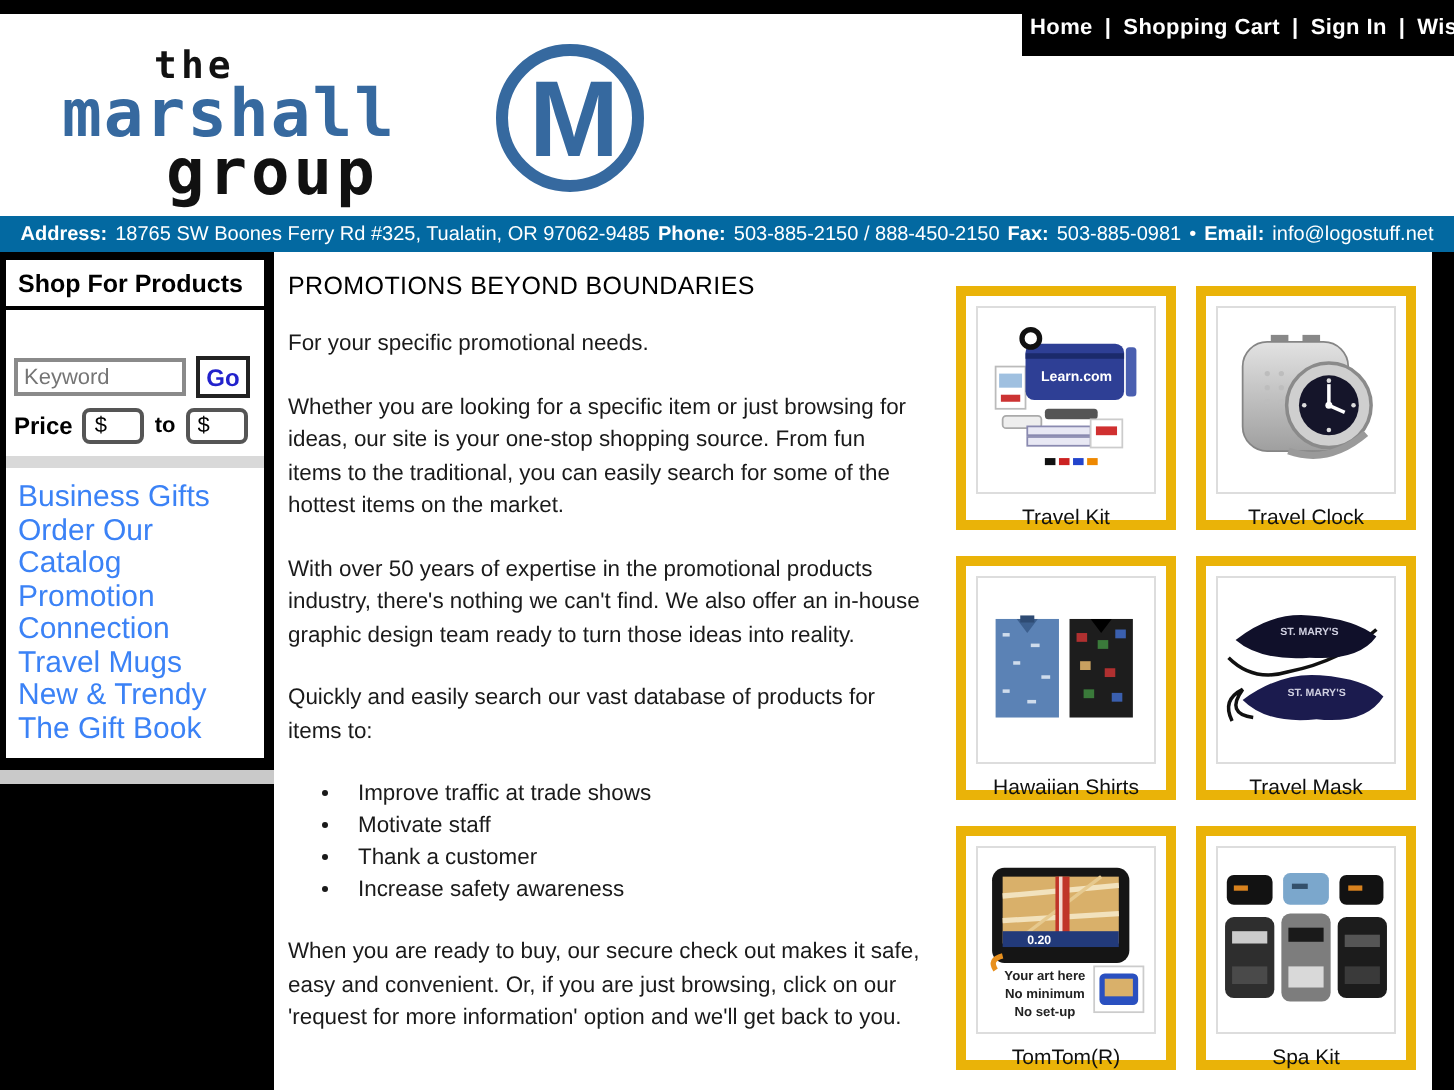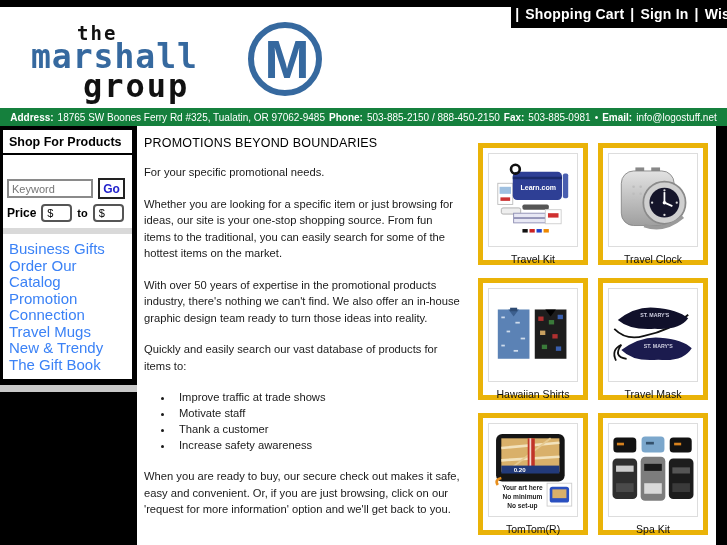--- a/index.html
+++ b/index.html
@@ -15,7 +15,7 @@
   .top-nav {
     position:absolute; top:-7px; right:0; width:216px; height:28px;
     background:#000; color:#fff; display:flex; align-items:center;
-    justify-content:center; font-size:14px; font-weight:bold; z-index:5;
+    justify-content:space-between; font-size:11px; font-weight:bold; z-index:5;
     letter-spacing:.2px;
   }
   .top-nav .nav-item { margin:0 4px; cursor:pointer; white-space:nowrap; }

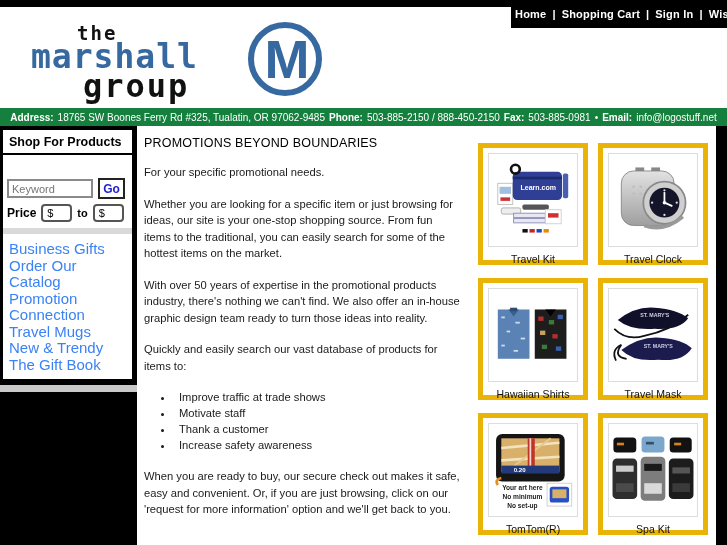--- a/index.html
+++ b/index.html
@@ -30,7 +30,7 @@
   .logo-mark { position:absolute; left:243px; top:13px; cursor:pointer; }
   
   .address-bar {
-    height:18px; background:#15803d; color:#fff; font-size:10px;
+    height:18px; background:#0369a1; color:#fff; font-size:10px;
     display:flex; align-items:center; justify-content:center; gap:4px;
     white-space:nowrap;
   }

